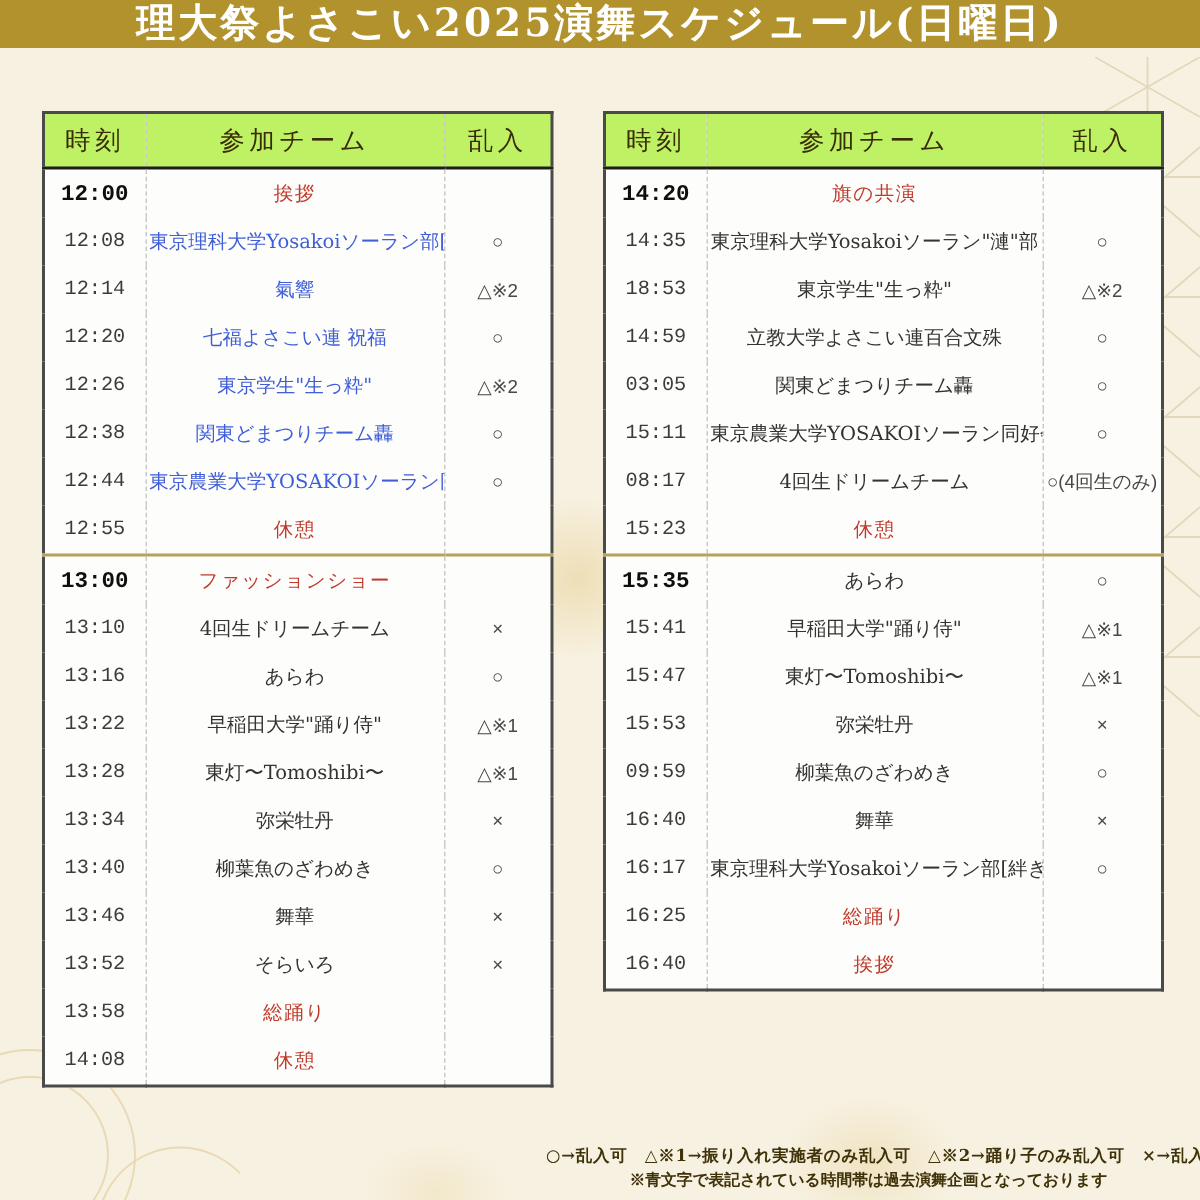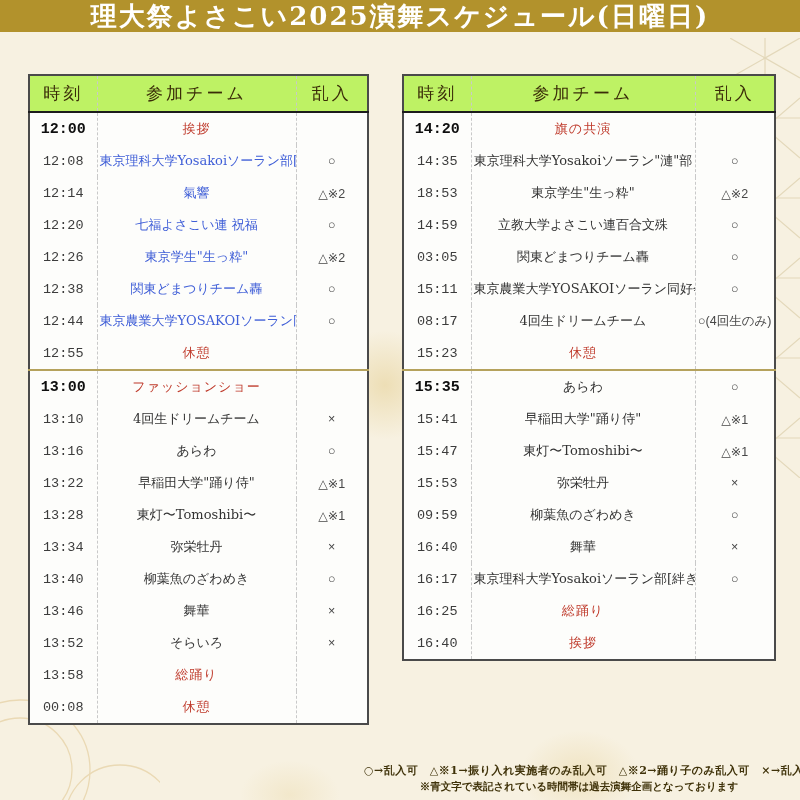--- a/index.html
+++ b/index.html
@@ -198,7 +198,7 @@
           <td class="ranyu"></td>
         </tr>
         <tr>
-          <td class="time">00:08</td>
+          <td class="time">14:08</td>
           <td class="team event">休憩</td>
           <td class="ranyu"></td>
         </tr>

